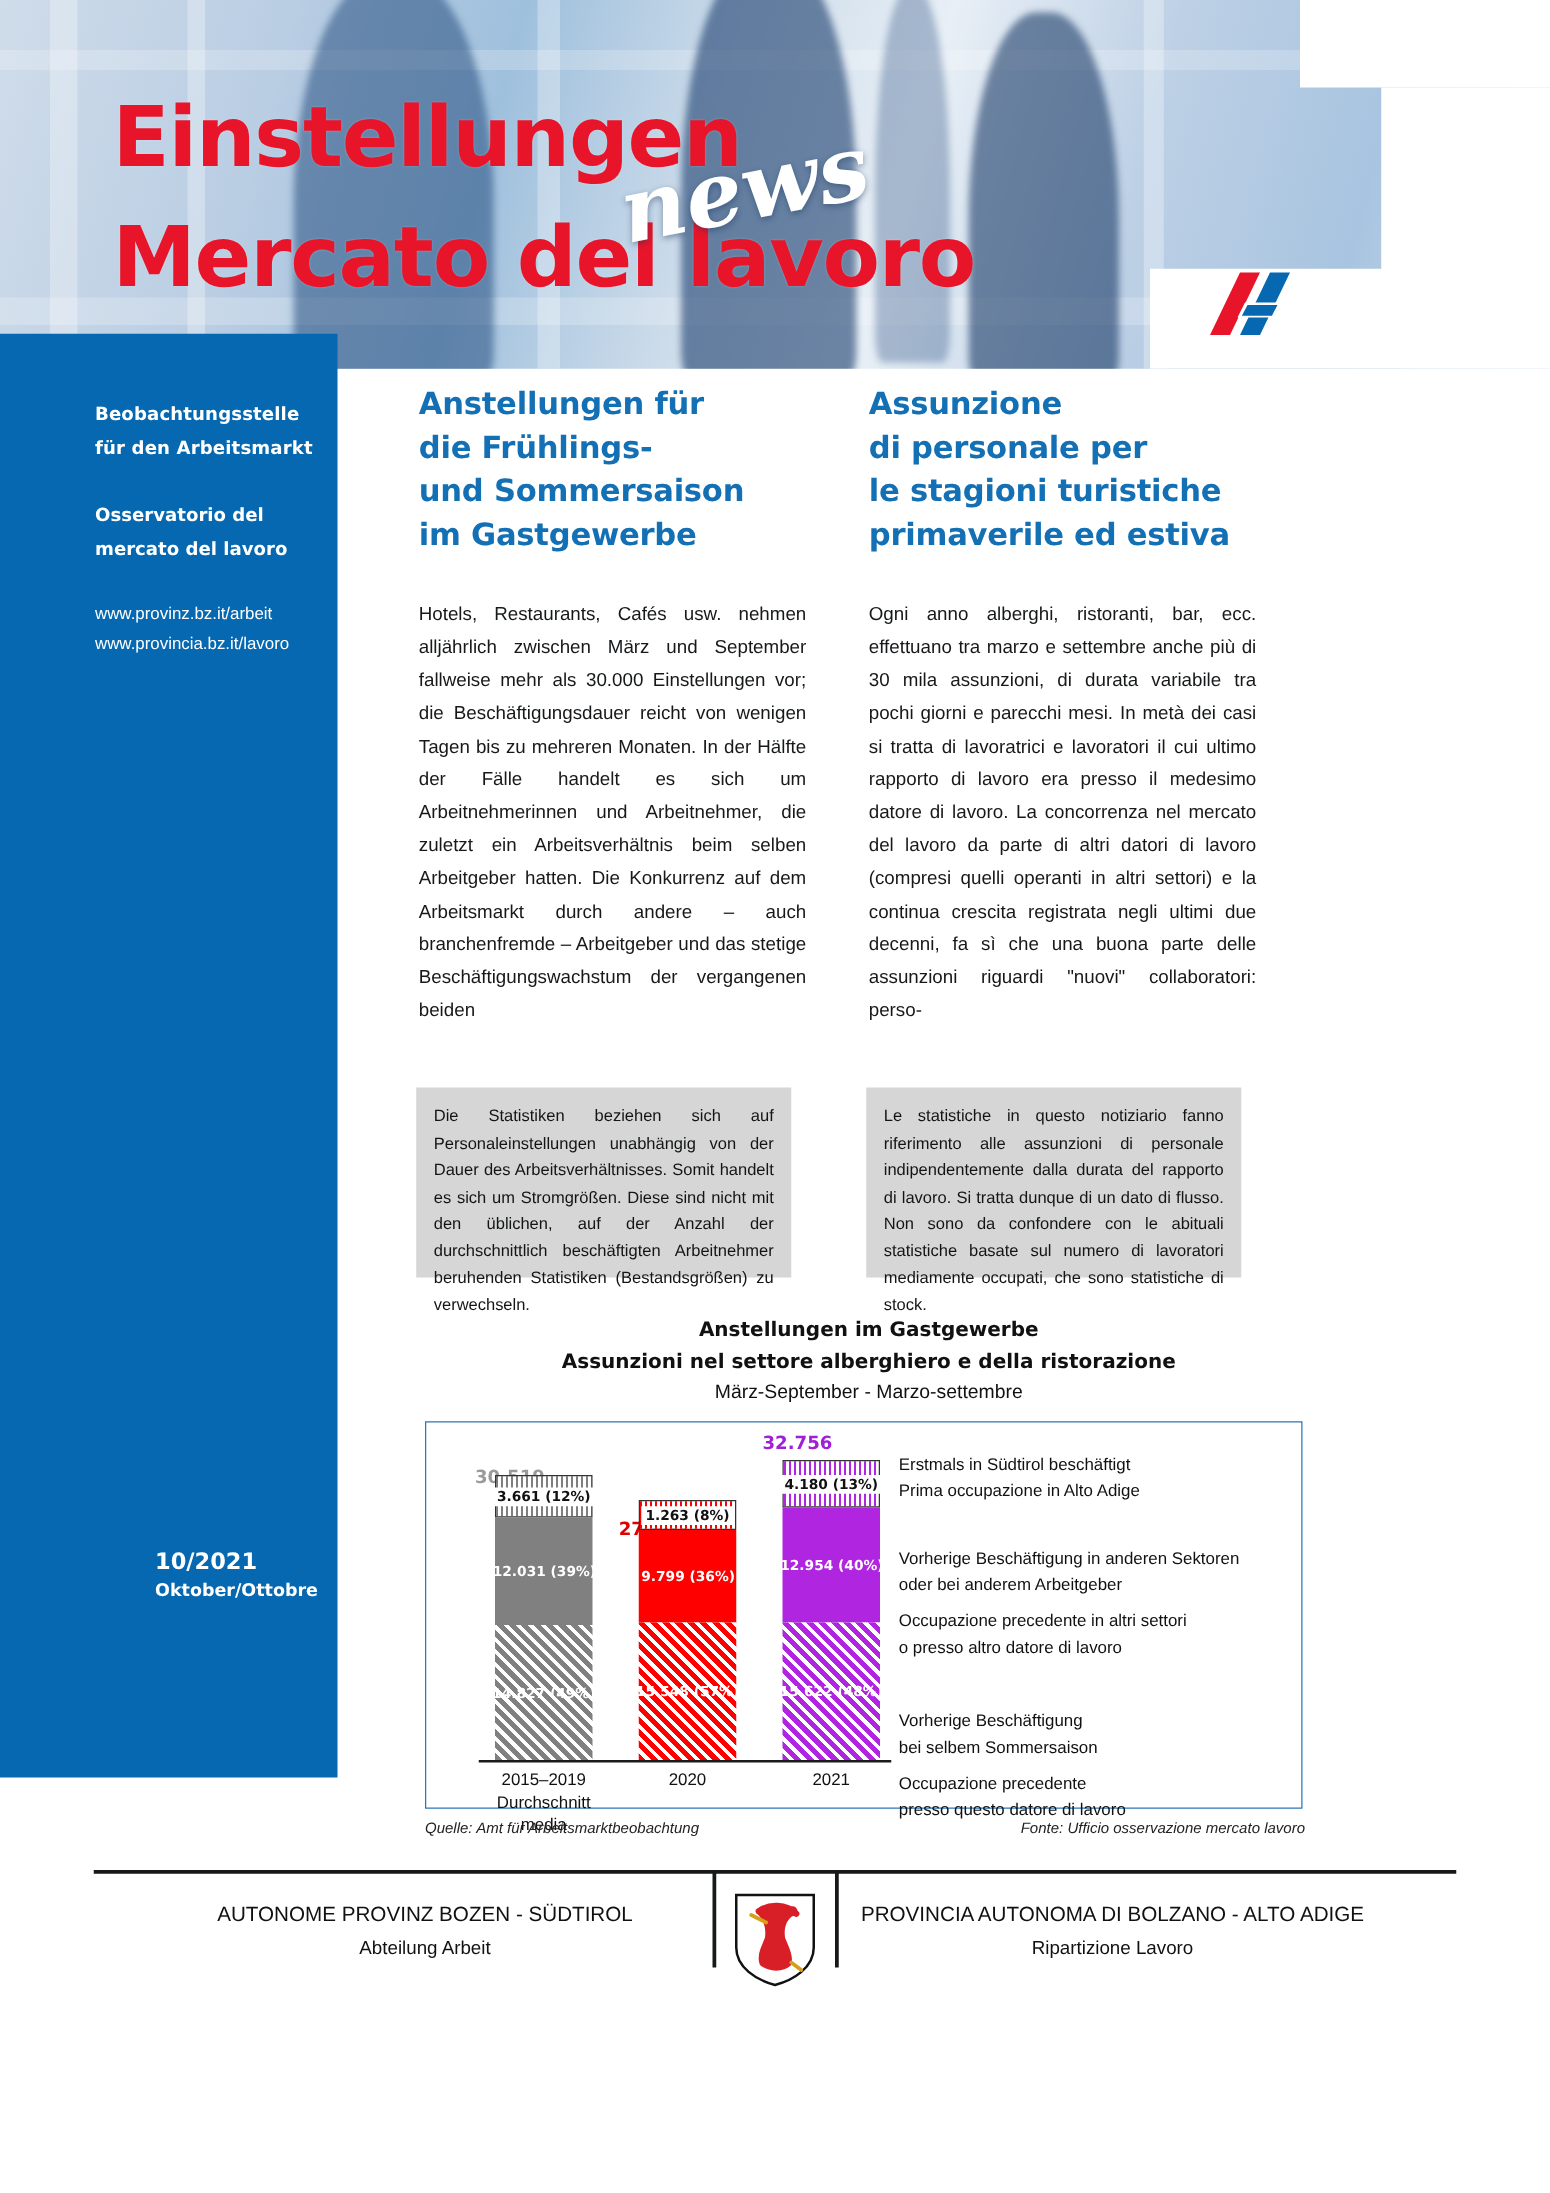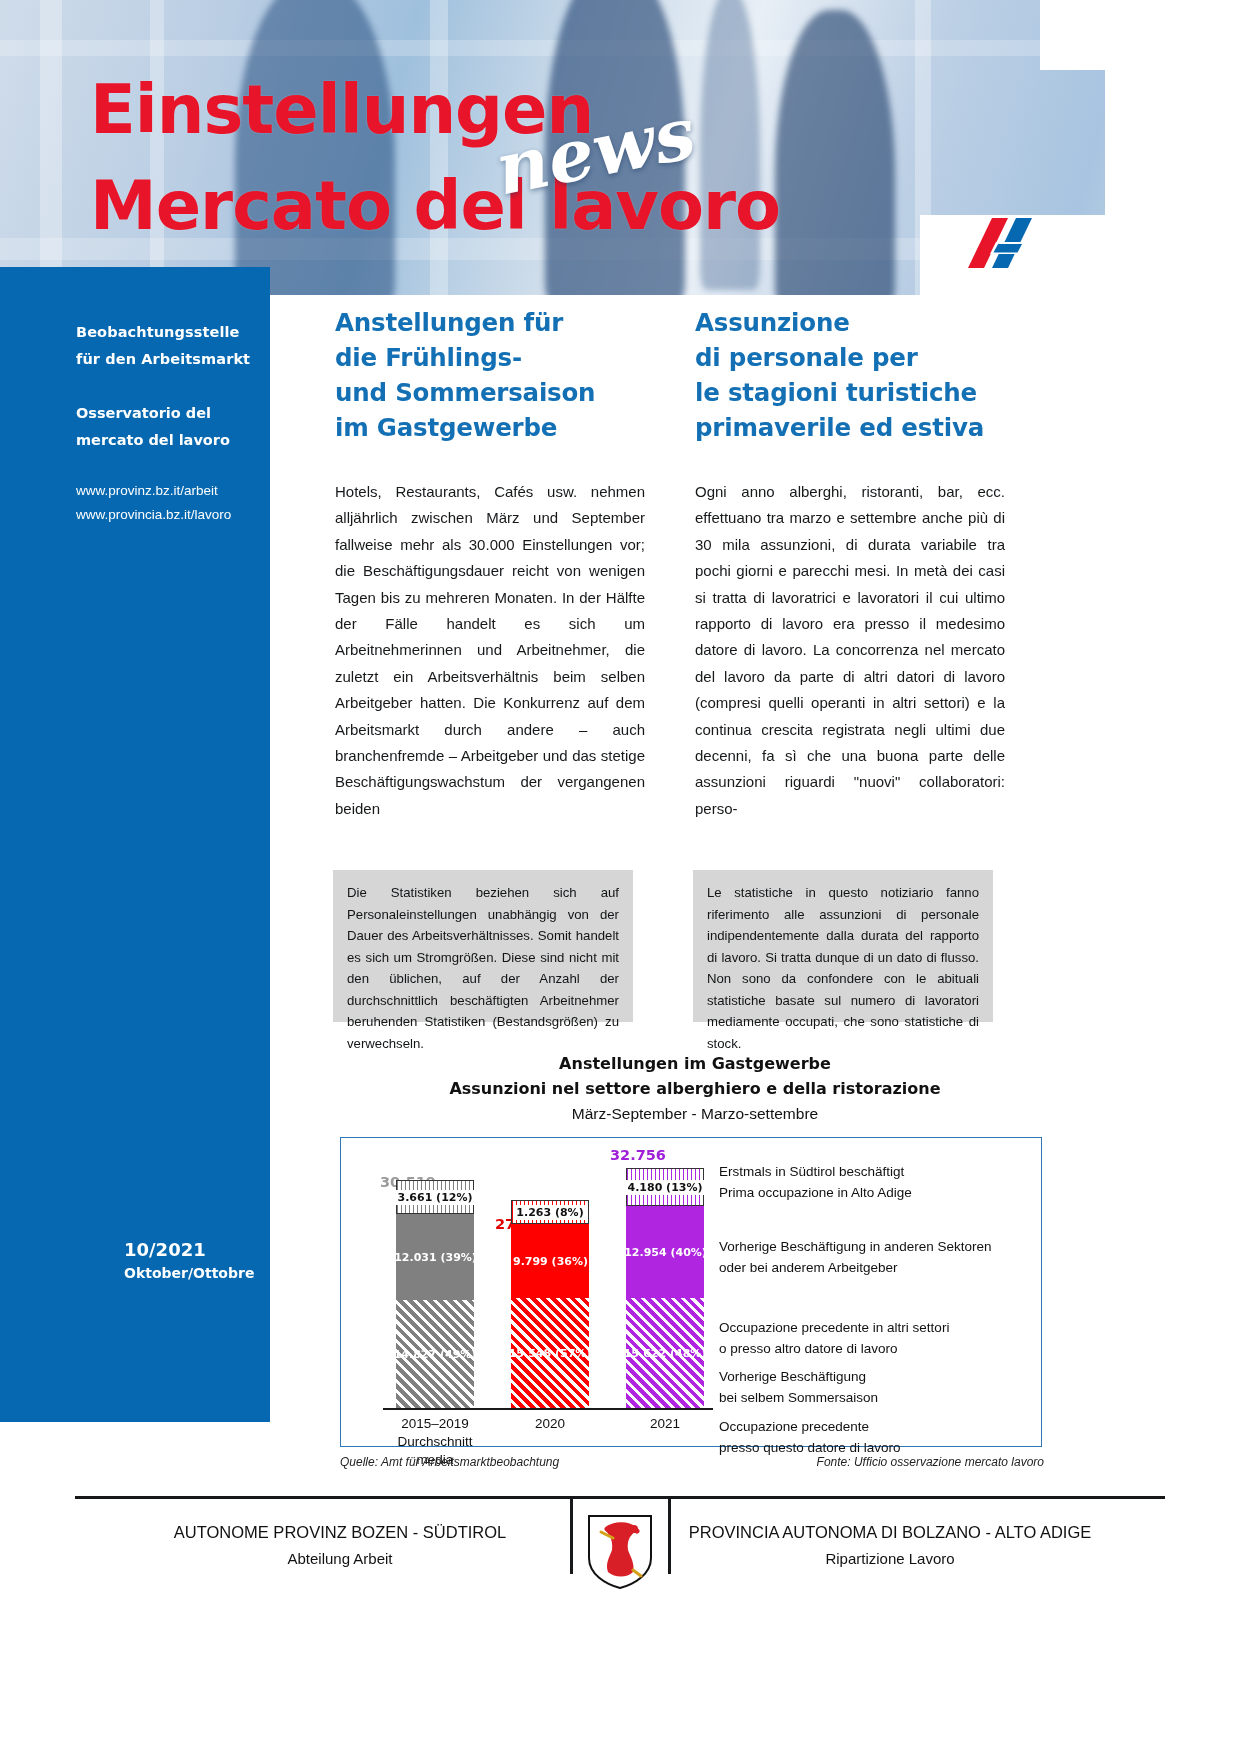--- a/index.html
+++ b/index.html
@@ -203,7 +203,7 @@
   .leg-item .it-line { display:block; }
   .leg-item.L1 { top:23px;  left:0; }
   .leg-item.L2 { top:98px;  left:0; }
-  .leg-item.L3 { top:148px; left:0;margin-top:31px; }
+  .leg-item.L3 { top:148px; left:0; }
   .leg-item.L4 { top:228px; left:0; }
   .leg-item.L5 { top:278px; left:0; }
 

